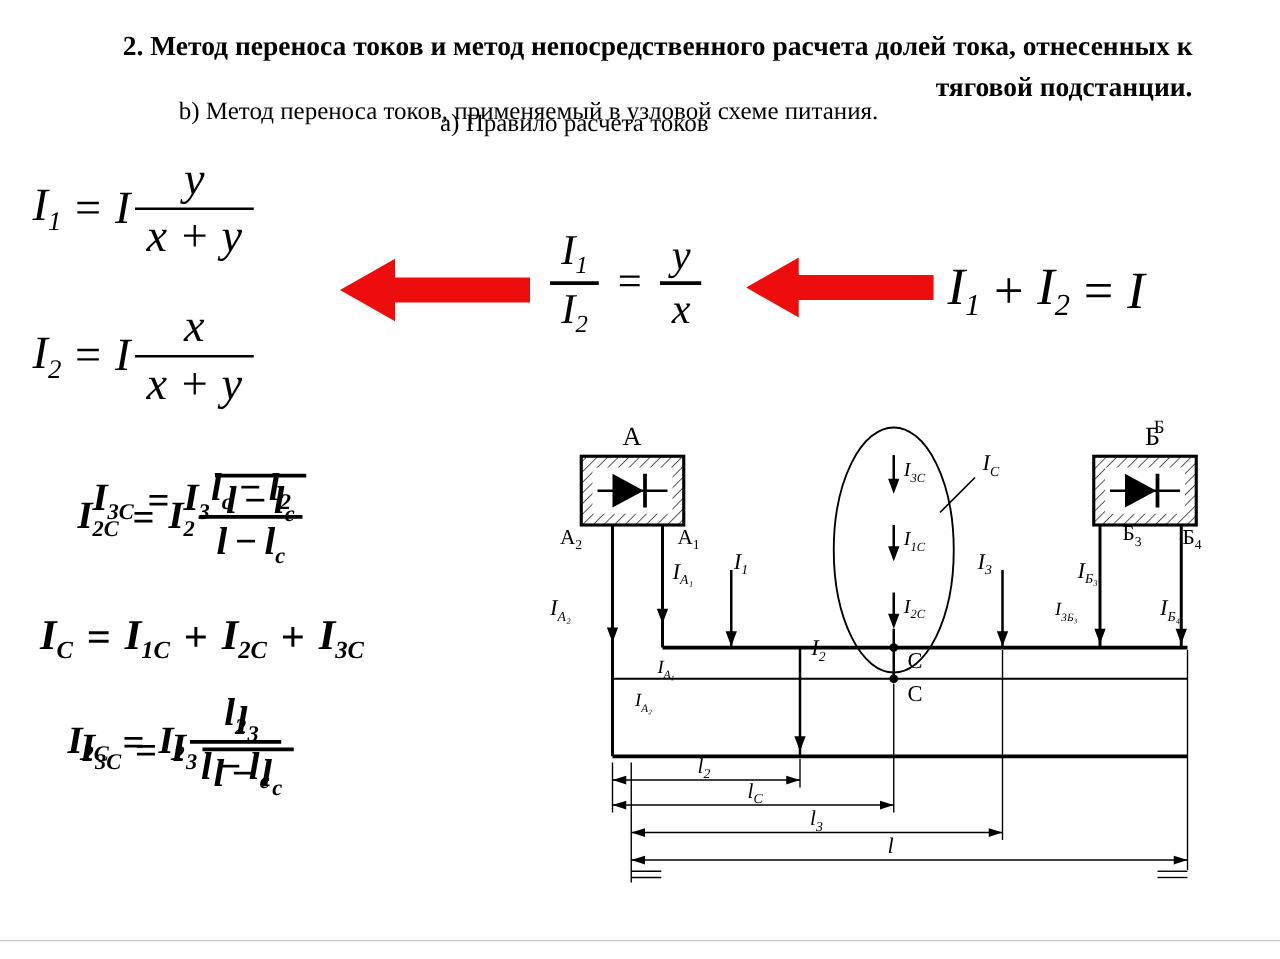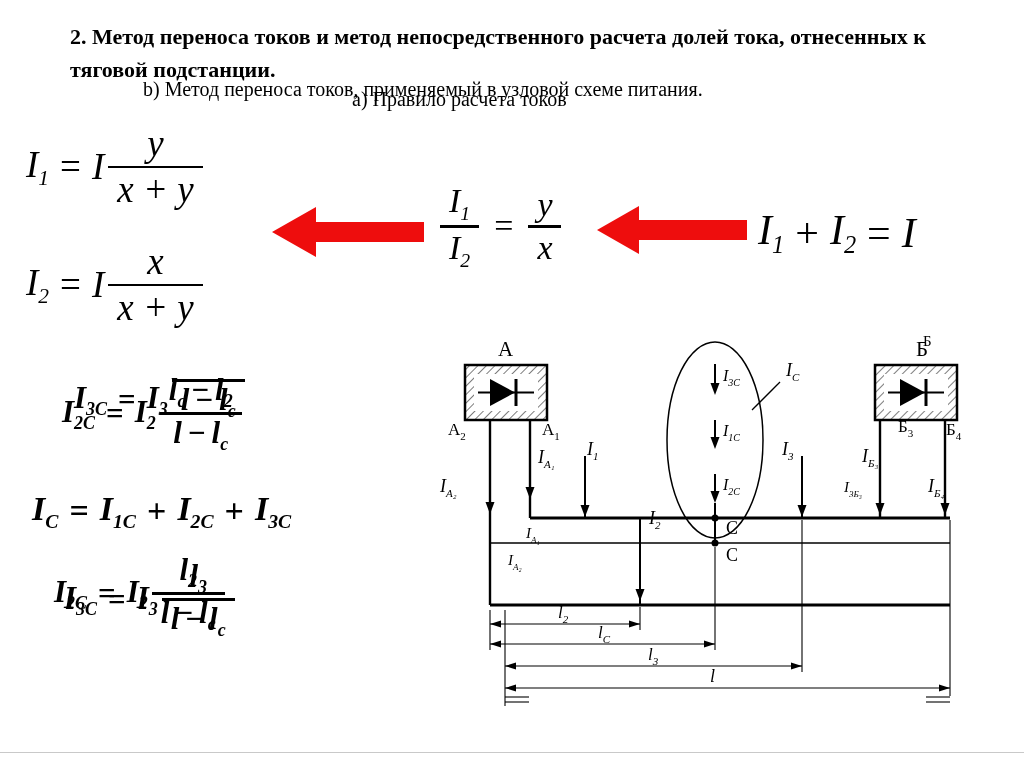--- a/index.html
+++ b/index.html
@@ -5,7 +5,7 @@
   html,body{margin:0;padding:0;background:#ffffff;}
   .page{position:relative;width:1024px;height:767px;background:#ffffff;overflow:hidden;
         font-family:"Liberation Serif","DejaVu Serif",serif;color:#000;}
-  .title{position:absolute;left:70px;top:20px;width:884px;text-align:left;
+  .title{position:absolute;left:70px;top:20px;width:884px;text-align:right;
          font-weight:bold;font-size:22px;line-height:1.5;}
   .subtitle{position:absolute;font-size:20px;white-space:nowrap;}
   .formula{position:absolute;display:flex;align-items:center;white-space:nowrap;font-style:italic;}

